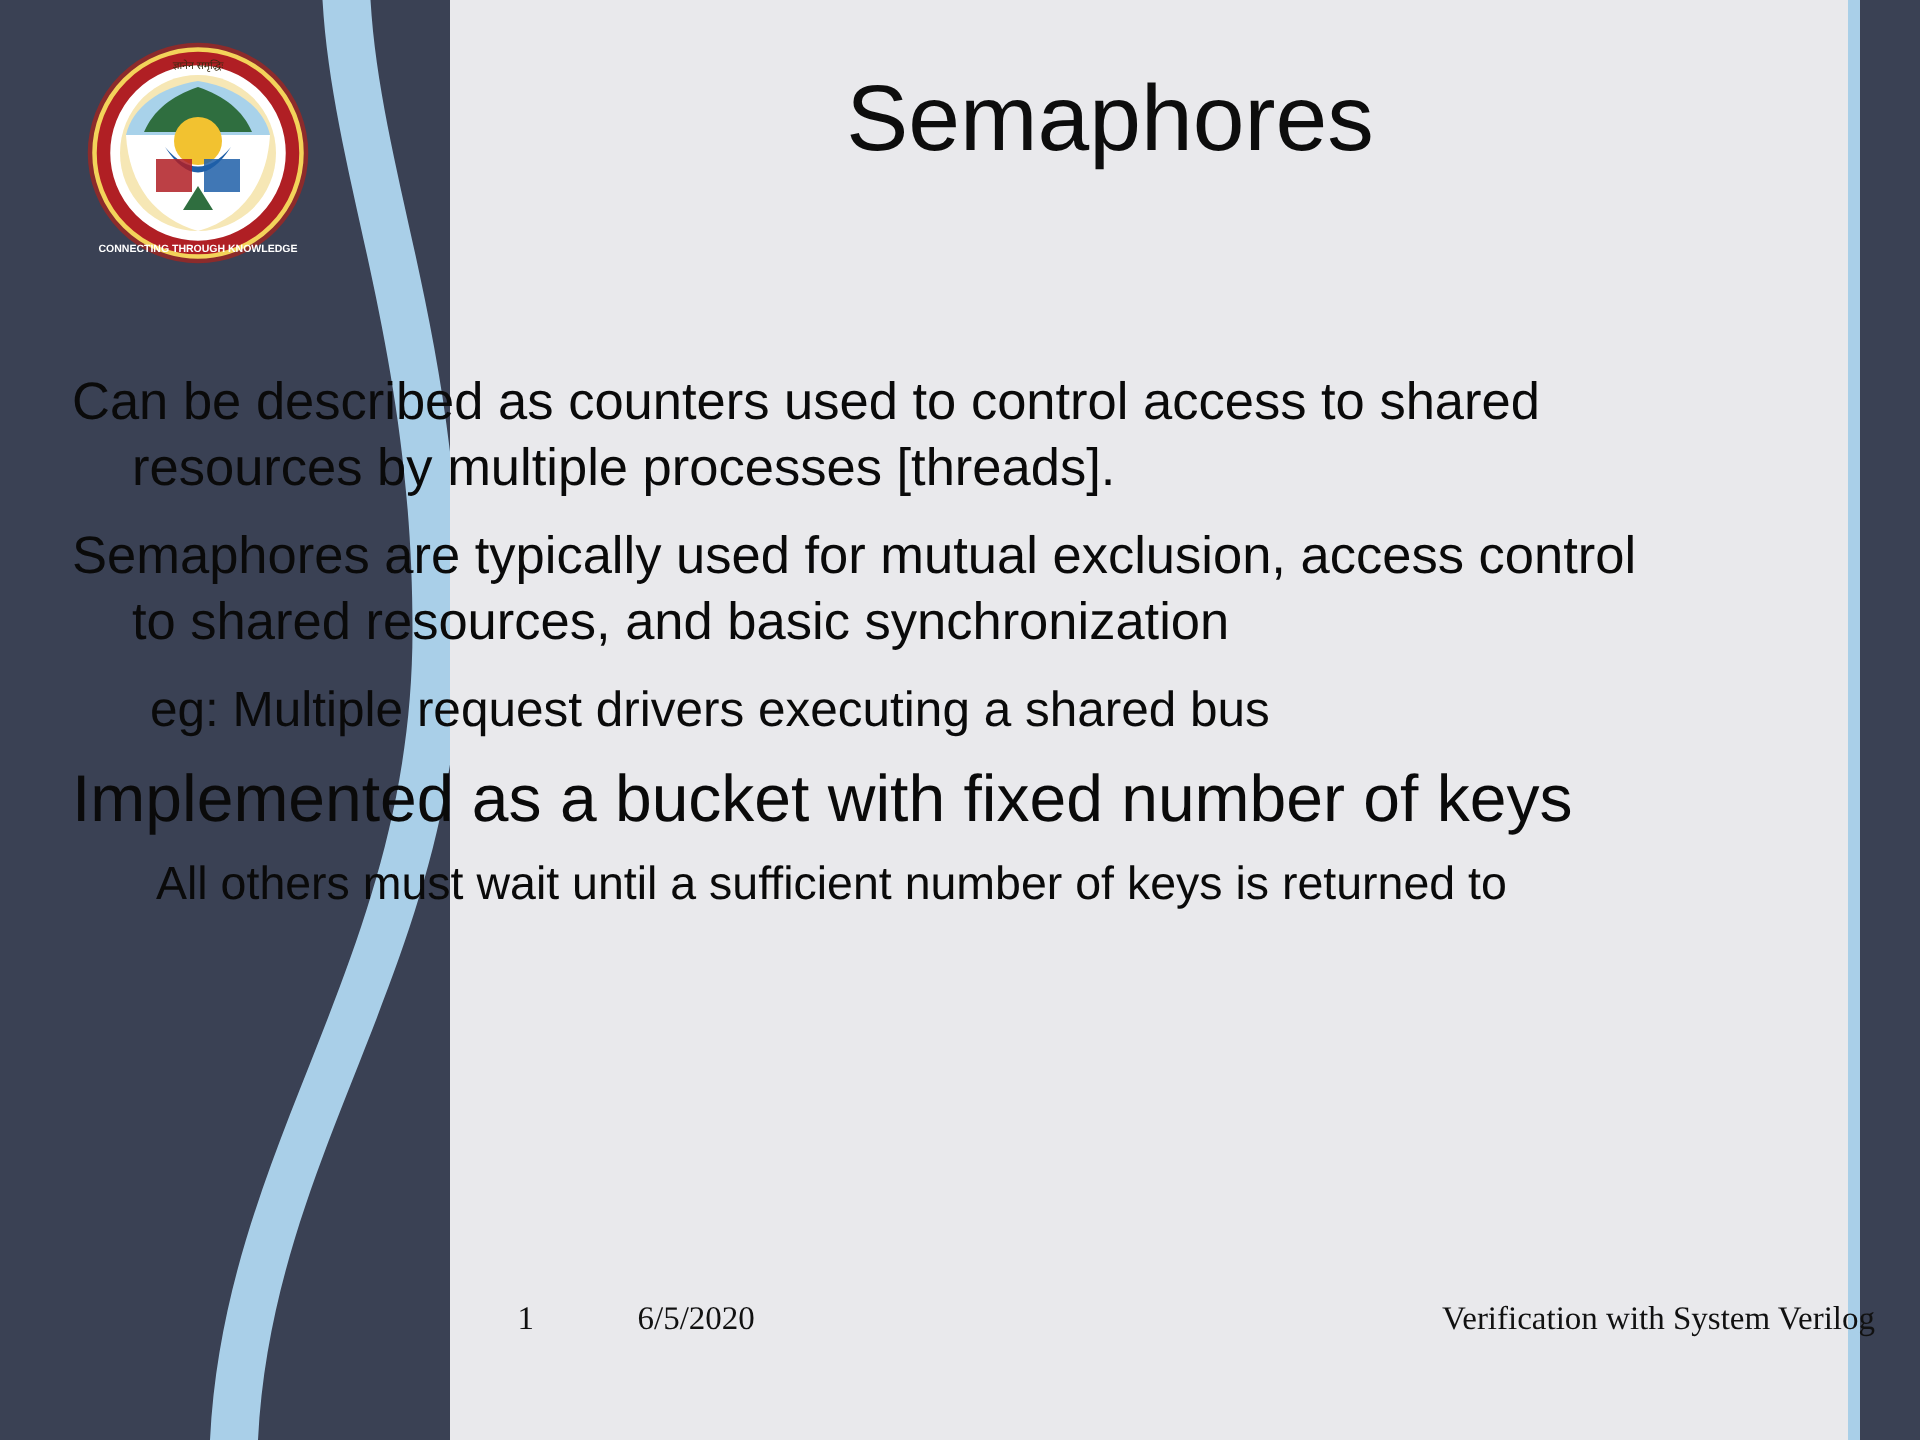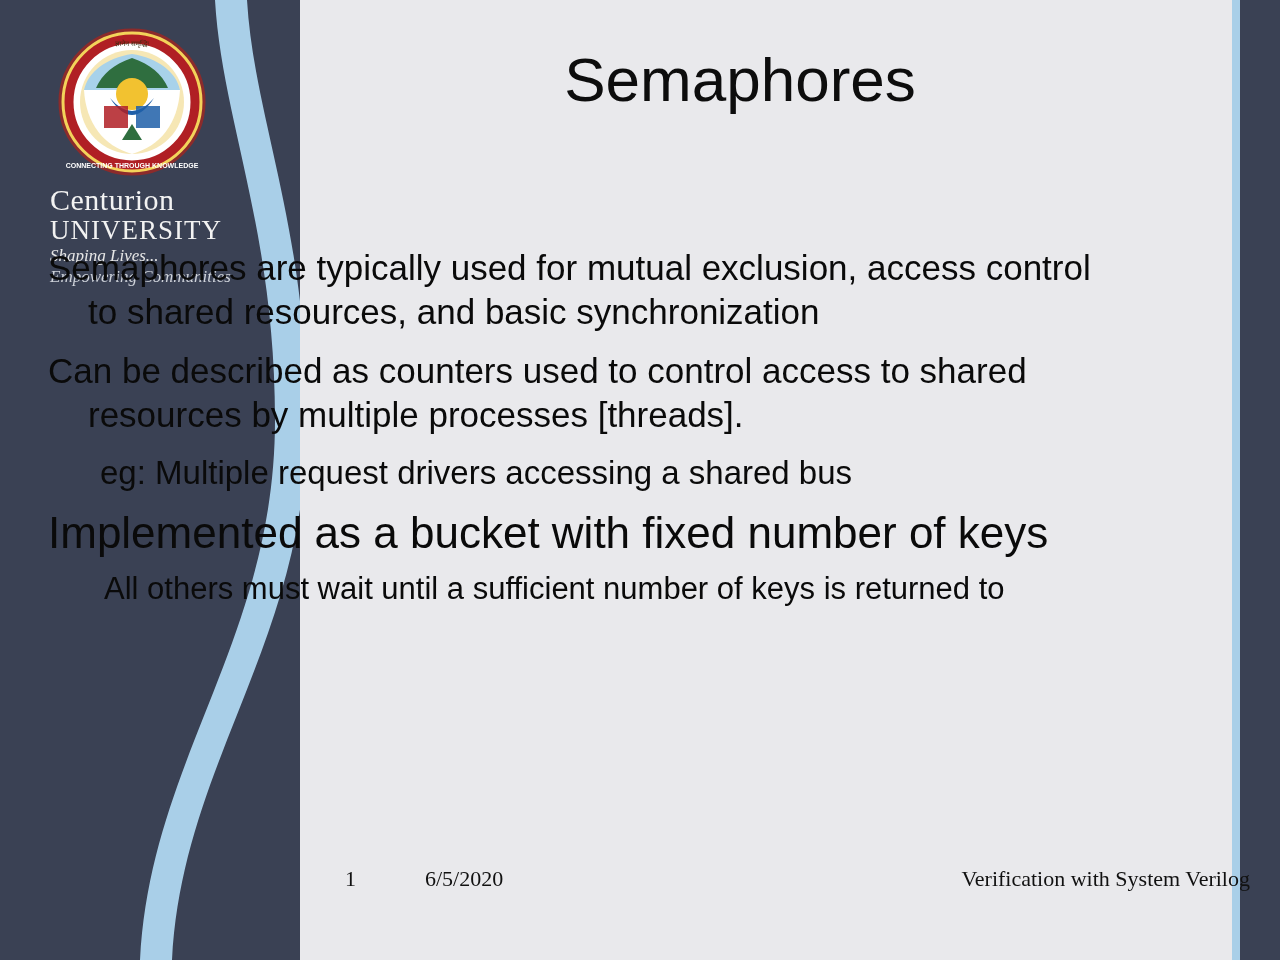--- a/index.html
+++ b/index.html
@@ -211,12 +211,6 @@
         <text x="74" y="140" font-size="7" fill="#ffffff" text-anchor="middle" font-family="Liberation Sans, sans-serif" font-weight="bold">CONNECTING THROUGH KNOWLEDGE</text>
       </svg>
     </div>
-    <div class="uni-name">
-      <div class="line1">Centurion</div>
-      <div class="line2">UNIVERSITY</div>
-      <div class="line3">Shaping Lives...</div>
-      <div class="line4">Empowering Communities</div>
-    </div>
   </div>
 
   <div class="slide-title">Semaphores</div>

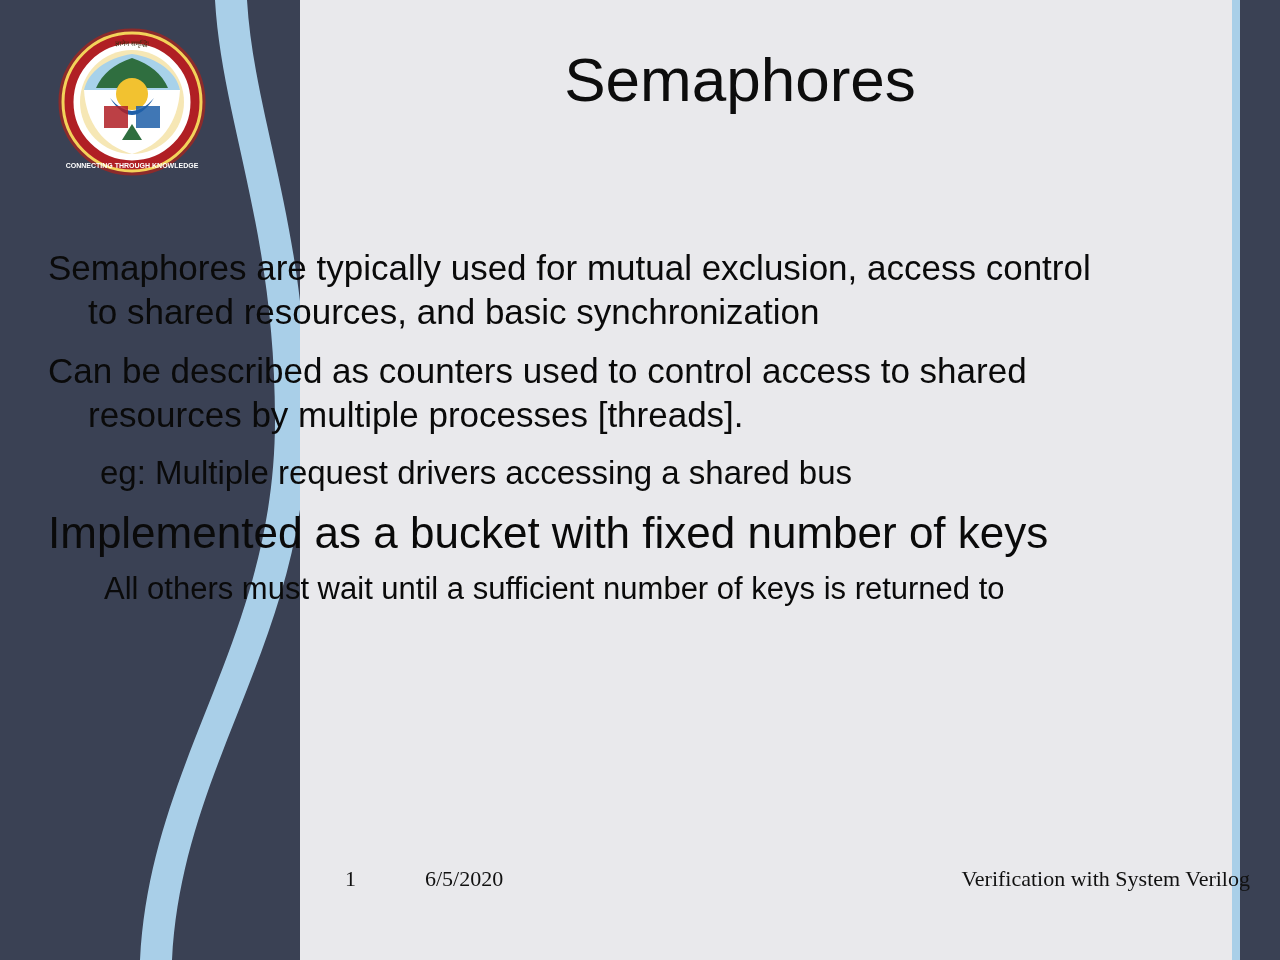--- a/index.html
+++ b/index.html
@@ -218,13 +218,13 @@
   <div class="body">
 
     <div class="b1">
+      <span>Can be described as counters used to control access to shared</span>
+      <span class="cont">resources by multiple processes [threads].</span>
+    </div>
+
+    <div class="b1">
       <span>Semaphores are typically used for mutual exclusion, access control</span>
       <span class="cont">to shared resources, and basic synchronization</span>
-    </div>
-
-    <div class="b1">
-      <span>Can be described as counters used to control access to shared</span>
-      <span class="cont">resources by multiple processes [threads].</span>
     </div>
 
     <div class="b2">

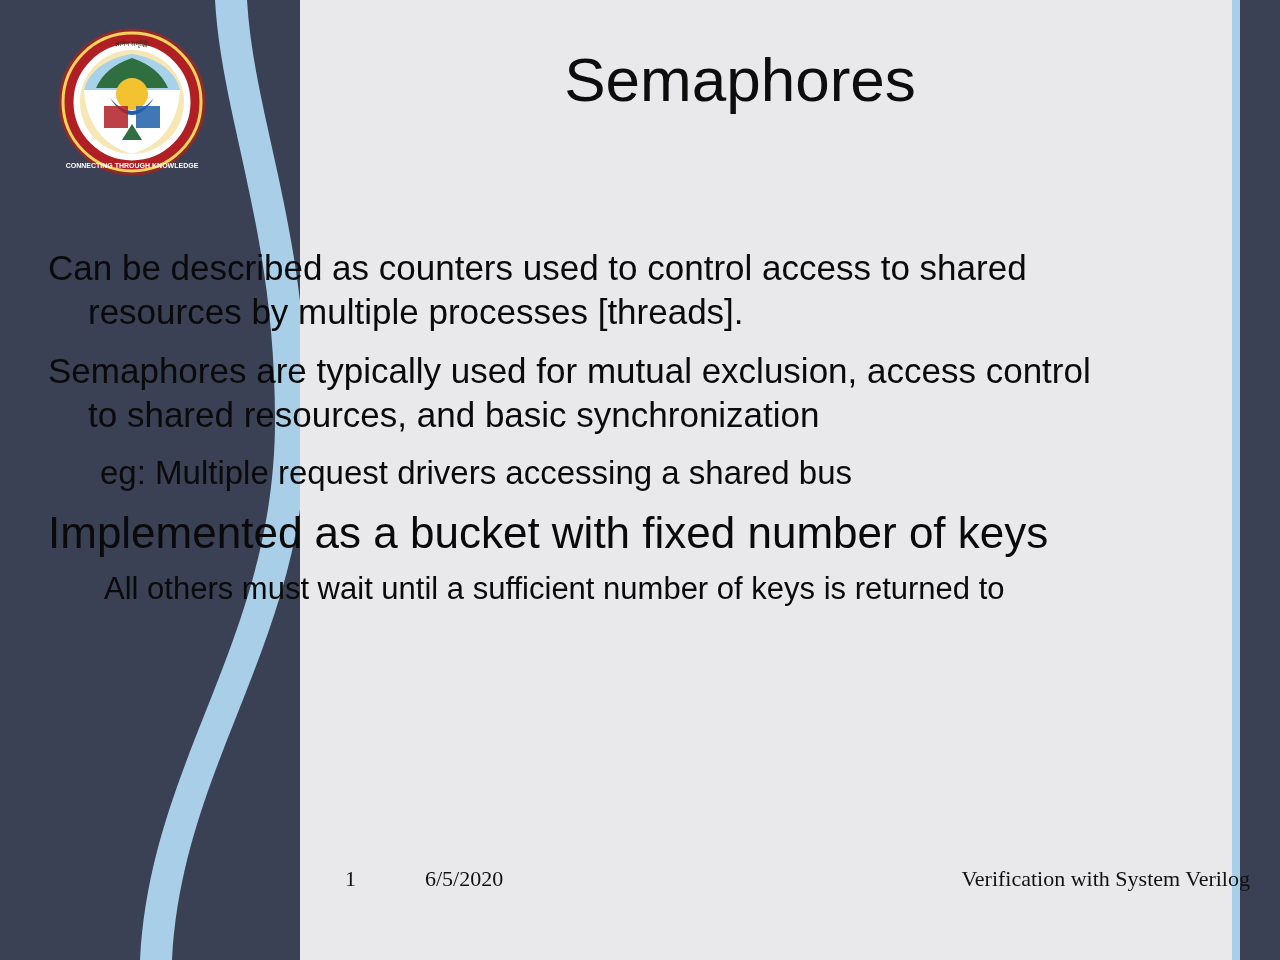--- a/index.html
+++ b/index.html
@@ -228,7 +228,7 @@
     </div>
 
     <div class="b2">
-      <span>eg: Multiple request drivers accessing a shared bus</span>
+      <span>eg: Multiple request drivers executing a shared bus</span>
     </div>
 
     <div class="b-big">

